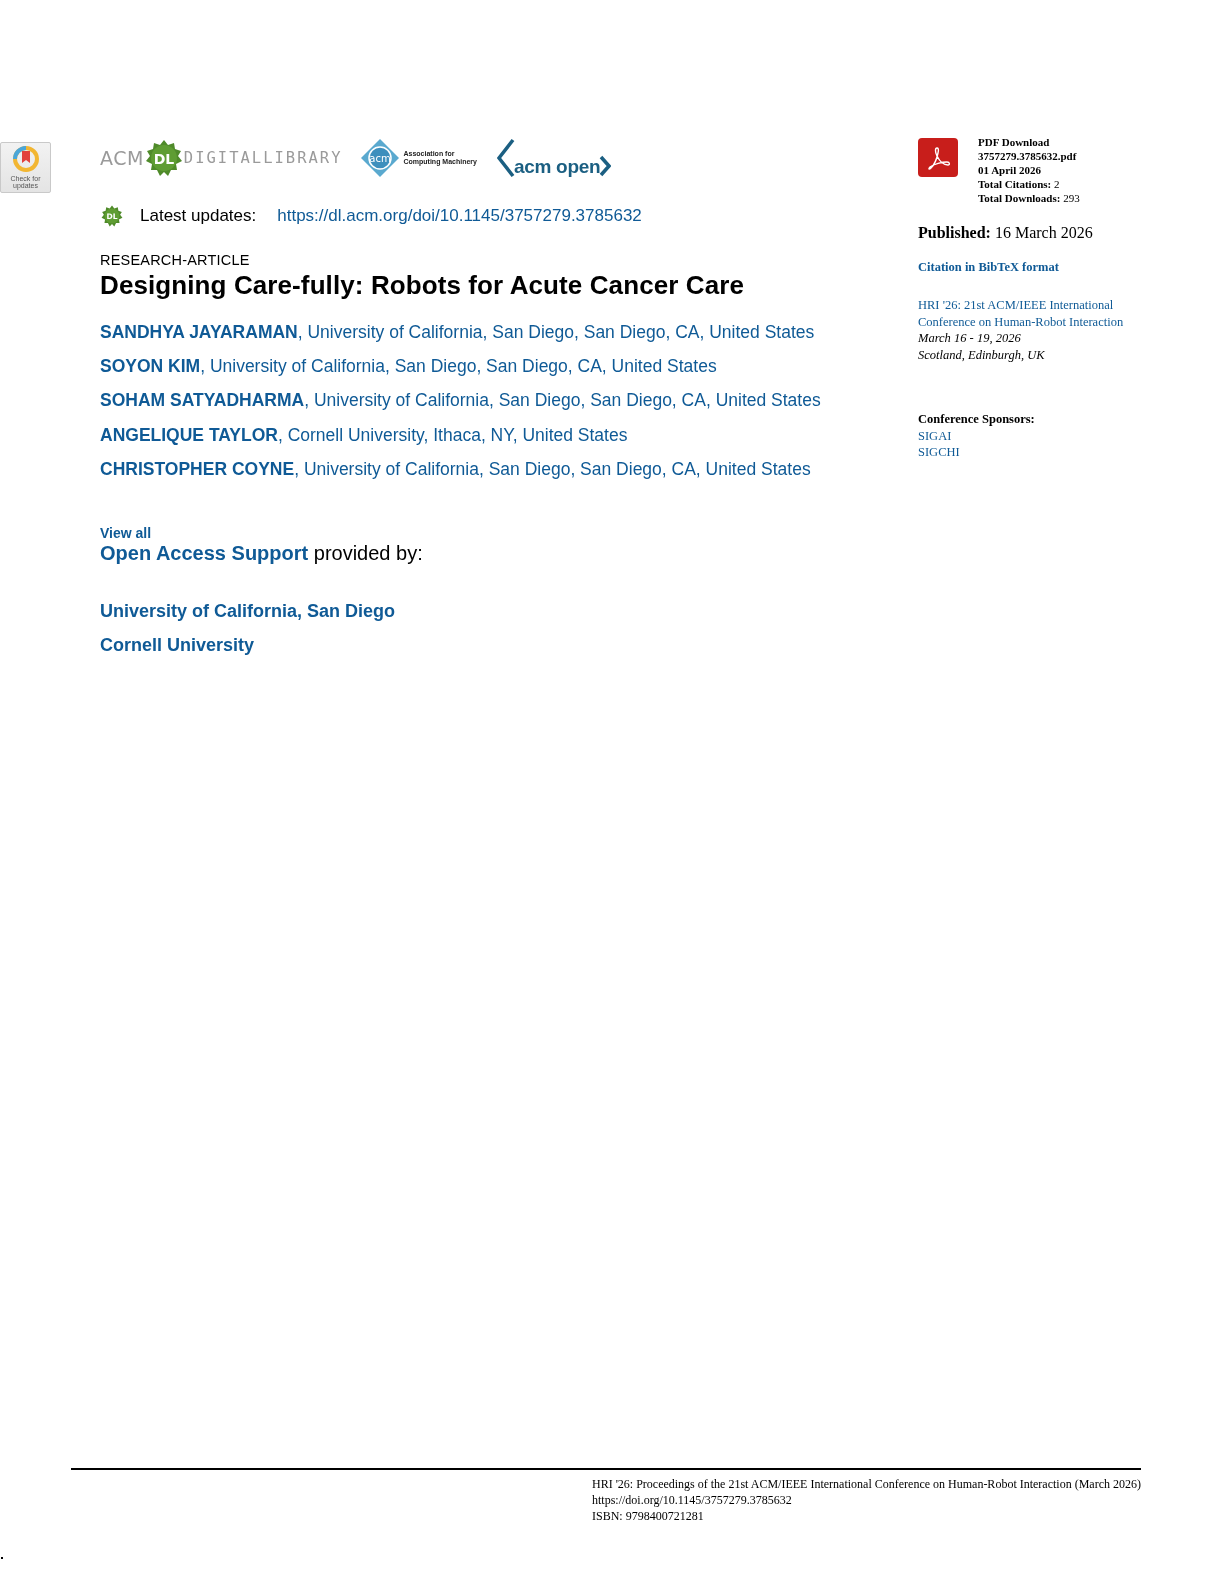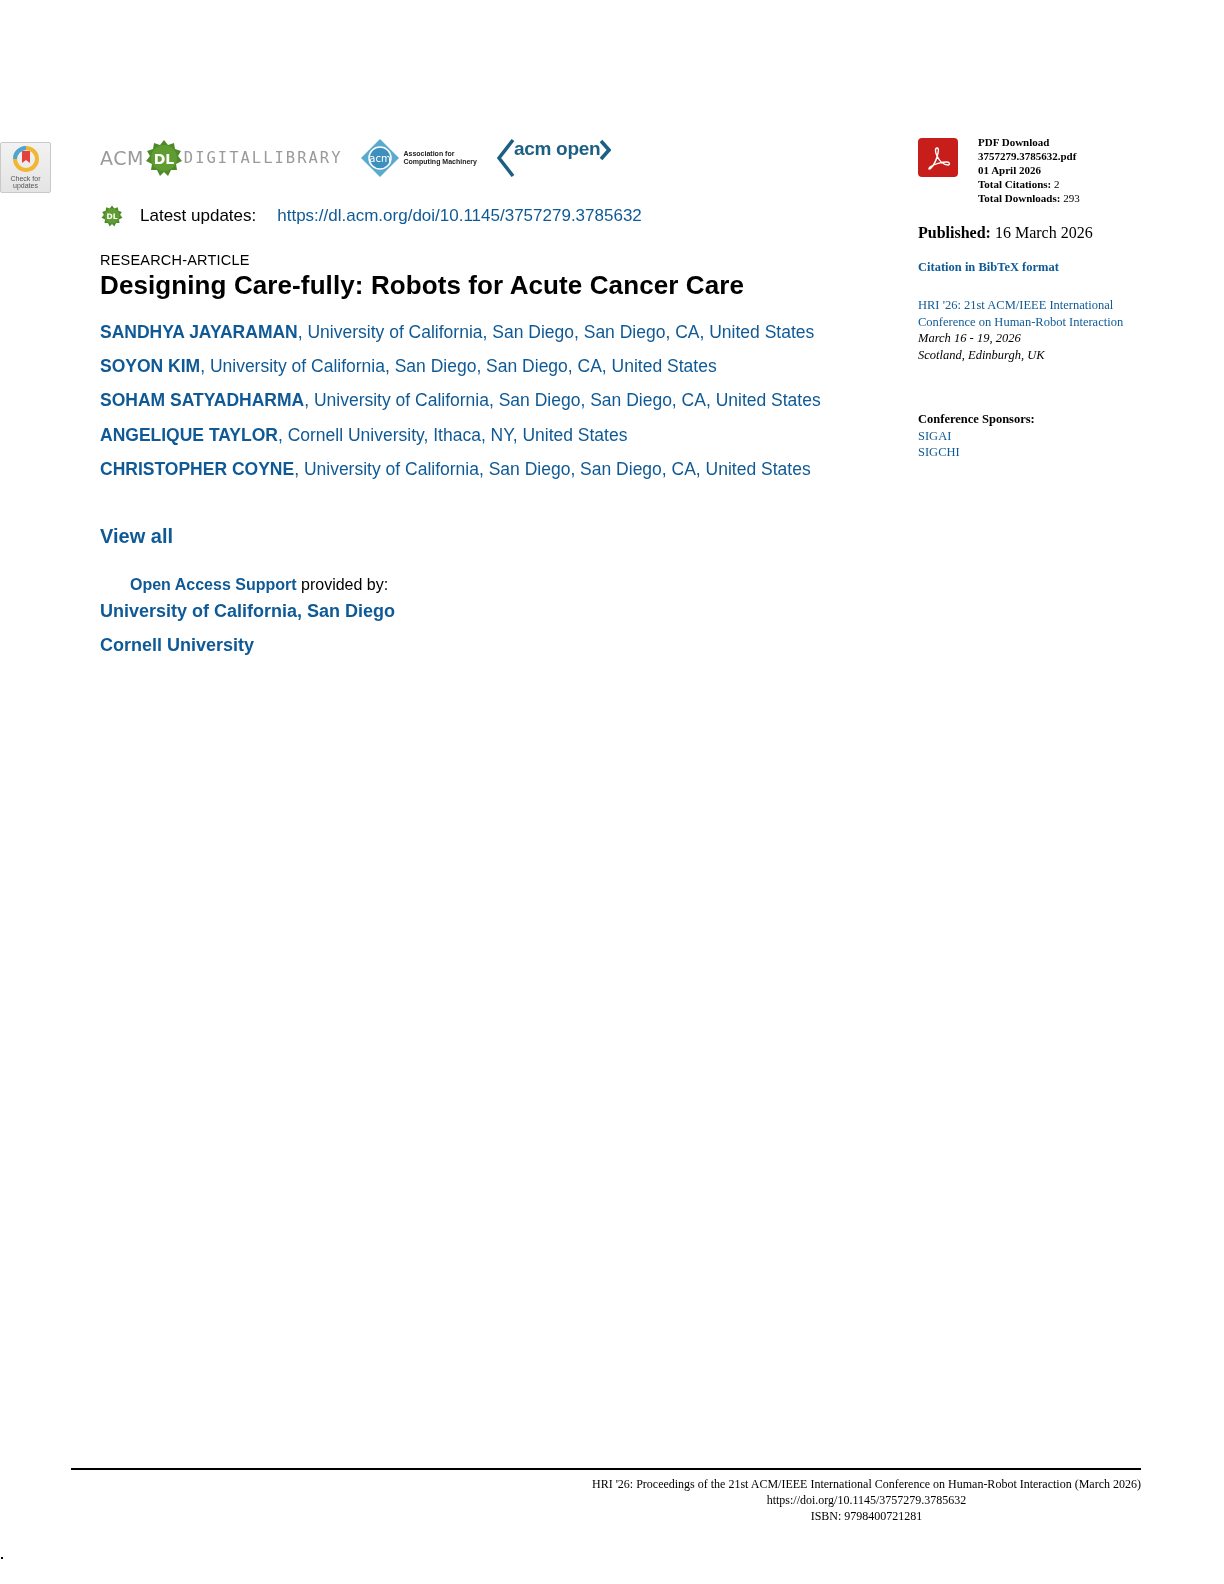--- a/index.html
+++ b/index.html
@@ -24,7 +24,7 @@
                          color: #9a9a9a; letter-spacing: 2px; font-family: "DejaVu Sans Mono", monospace; }
     .acm-assoc { display: flex; align-items: center; margin-left: 18px; }
     .acm-assoc .assoc-text { font-size: 7px; line-height: 8px; color: #222; margin-left: 3px; font-weight: bold; }
-    .acm-open { display: flex; align-items: flex-start; margin-left: 20px; }
+    .acm-open { display: flex; align-items: flex-end; margin-left: 20px; }
     .acm-open .open-word { font-size: 19px; font-weight: bold; color: #1b5f82; margin: 0 -1px; letter-spacing: -0.3px; }
 
     

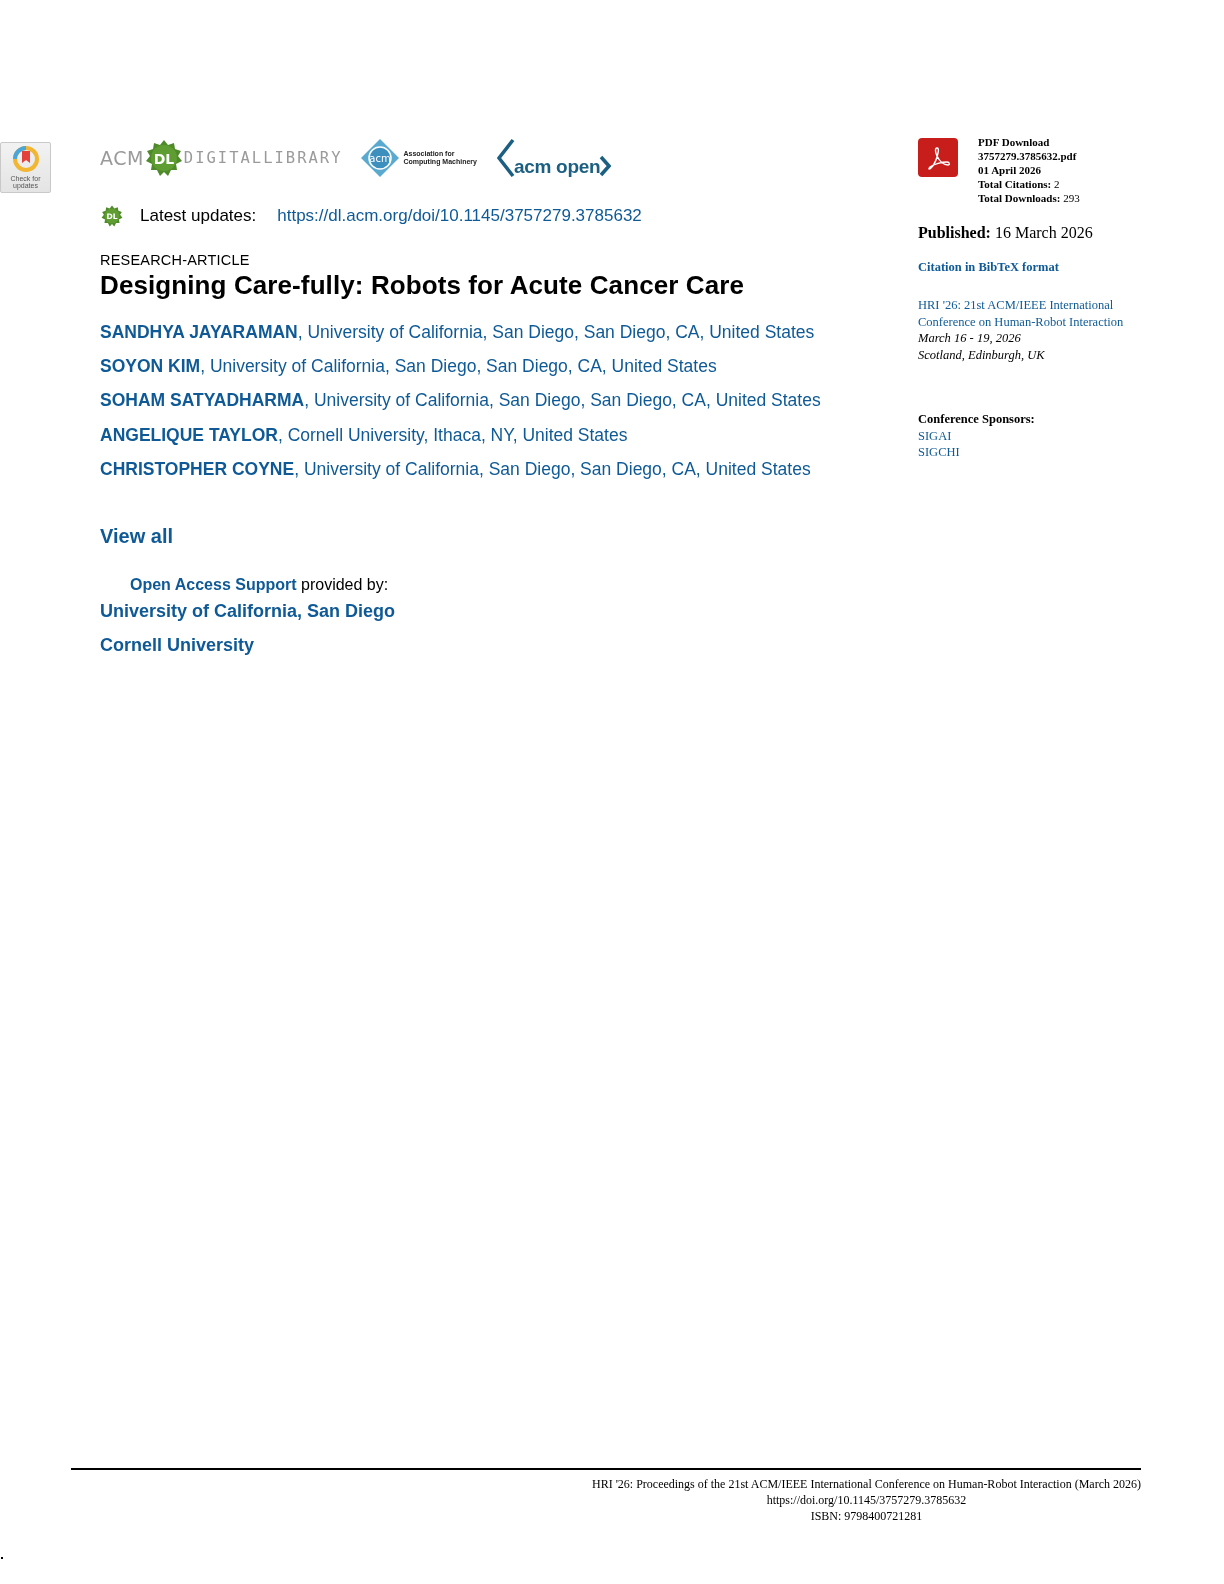--- a/index.html
+++ b/index.html
@@ -38,7 +38,7 @@
     .authors { position: absolute; left: 100px; top: 320px; font-size: 17.5px; }
     .author { height: 34.2px; line-height: 24px; white-space: nowrap; }
     .author .name { font-weight: bold; }
-    .view-all { position: absolute; left: 100px; top: 525px; font-size: 20px; font-weight: bold; }
+    .view-all { position: absolute; left: 100px; top: 525px; font-size: 14px; font-weight: bold; }
 
     .oa { position: absolute; left: 100px; top: 576px; font-size: 16px; margin-left: 30px; }
     .oa .oa-link { font-weight: bold; }

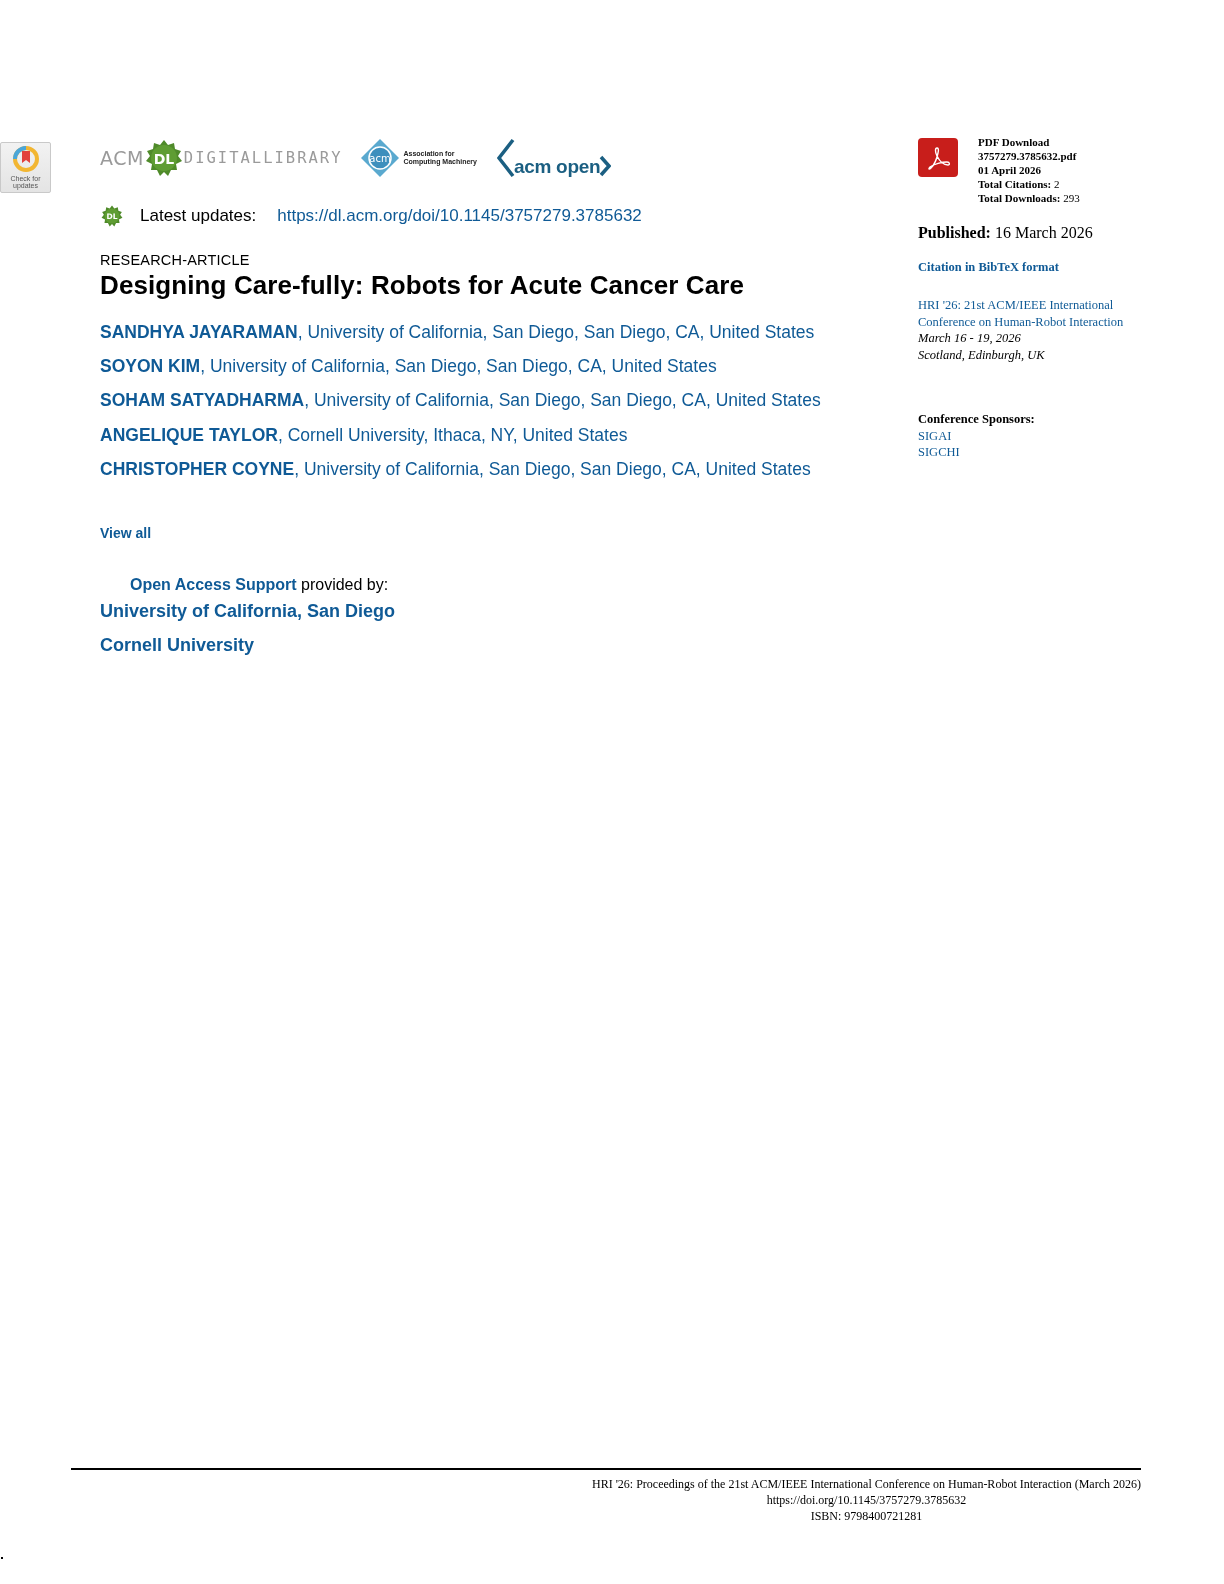--- a/index.html
+++ b/index.html
@@ -40,7 +40,7 @@
     .author .name { font-weight: bold; }
     .view-all { position: absolute; left: 100px; top: 525px; font-size: 14px; font-weight: bold; }
 
-    .oa { position: absolute; left: 100px; top: 576px; font-size: 16px; margin-left: 30px; }
+    .oa { position: absolute; left: 100px; top: 542px; font-size: 20px; }
     .oa .oa-link { font-weight: bold; }
     .inst { position: absolute; left: 100px; font-size: 18px; font-weight: bold; }
 

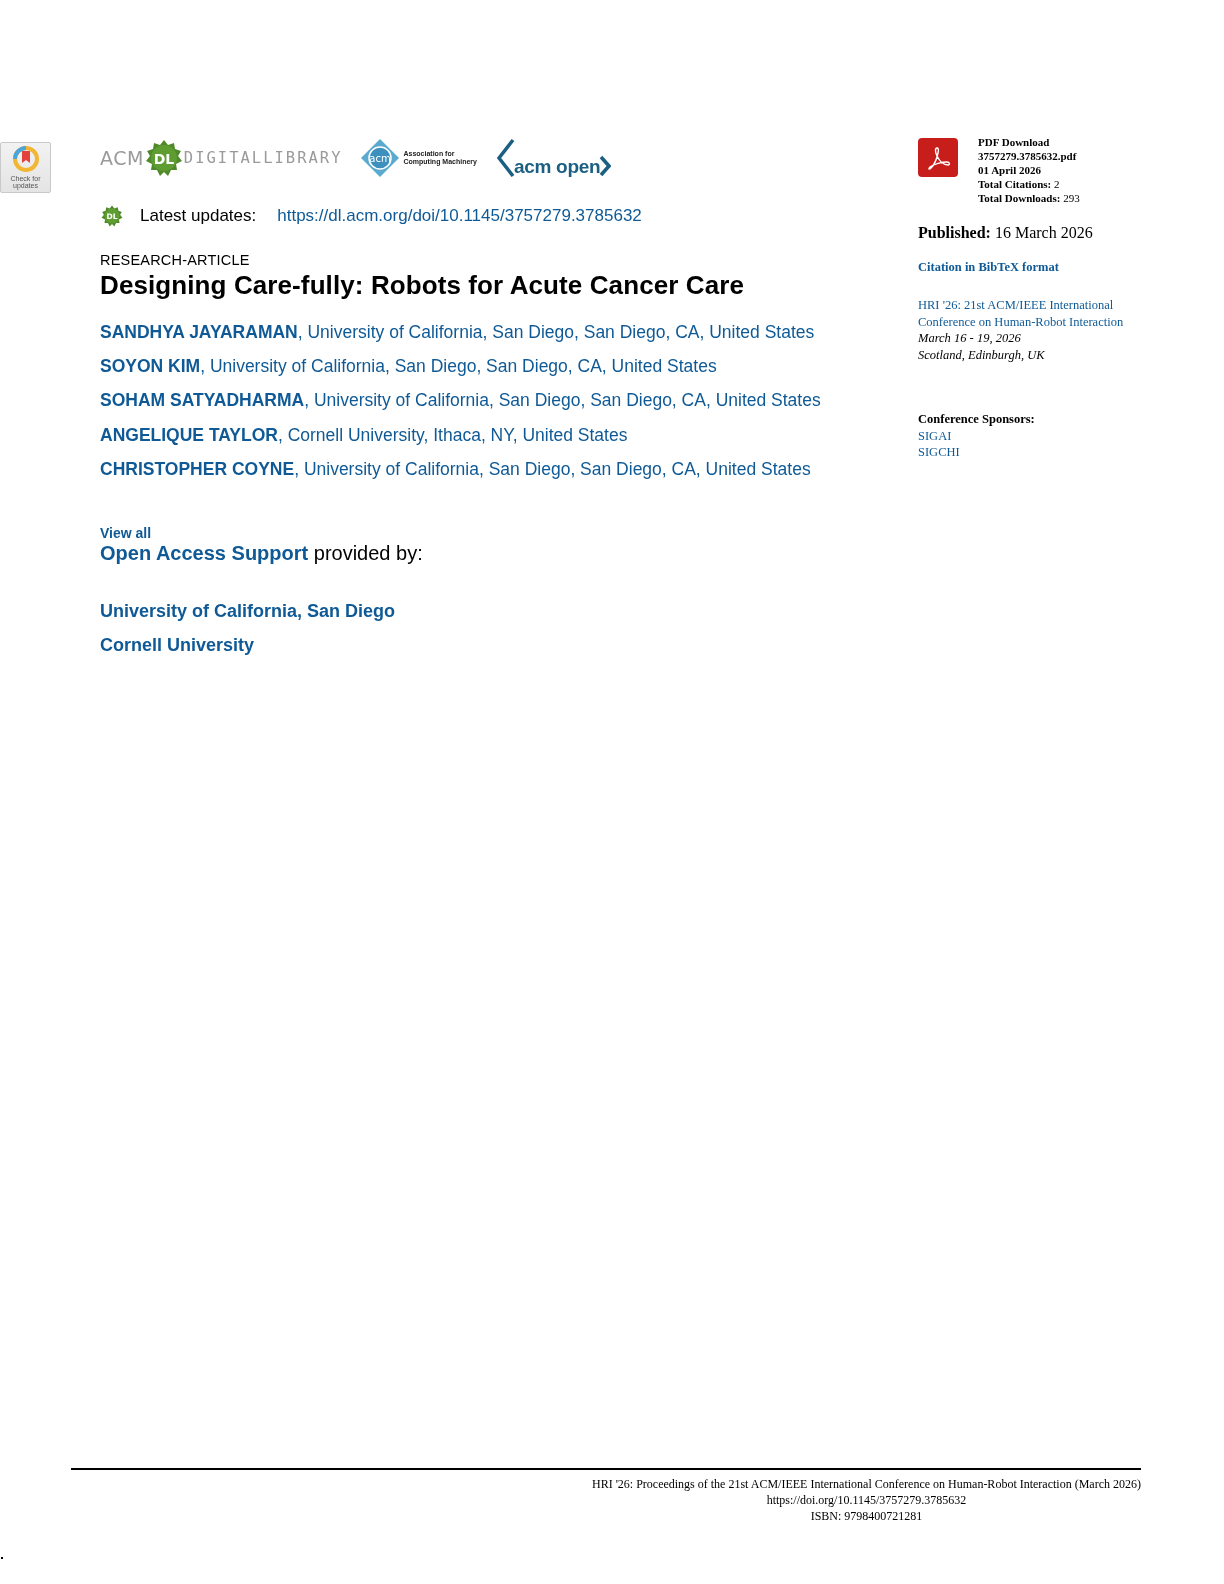--- a/index.html
+++ b/index.html
@@ -61,7 +61,7 @@
 
     
     .footer-rule { position: absolute; left: 71px; top: 1468px; width: 1070px; height: 2px; background: #000; }
-    .footer { position: absolute; right: 83px; top: 1476px; text-align: center; font-size: 12px; line-height: 16px;
+    .footer { position: absolute; right: 83px; top: 1476px; text-align: left; font-size: 12px; line-height: 16px;
               font-family: "Liberation Serif", serif; }
     .stray-dot { position: absolute; left: 1px; top: 1557px; width: 2px; height: 2px; background: #000; }
   </style>

